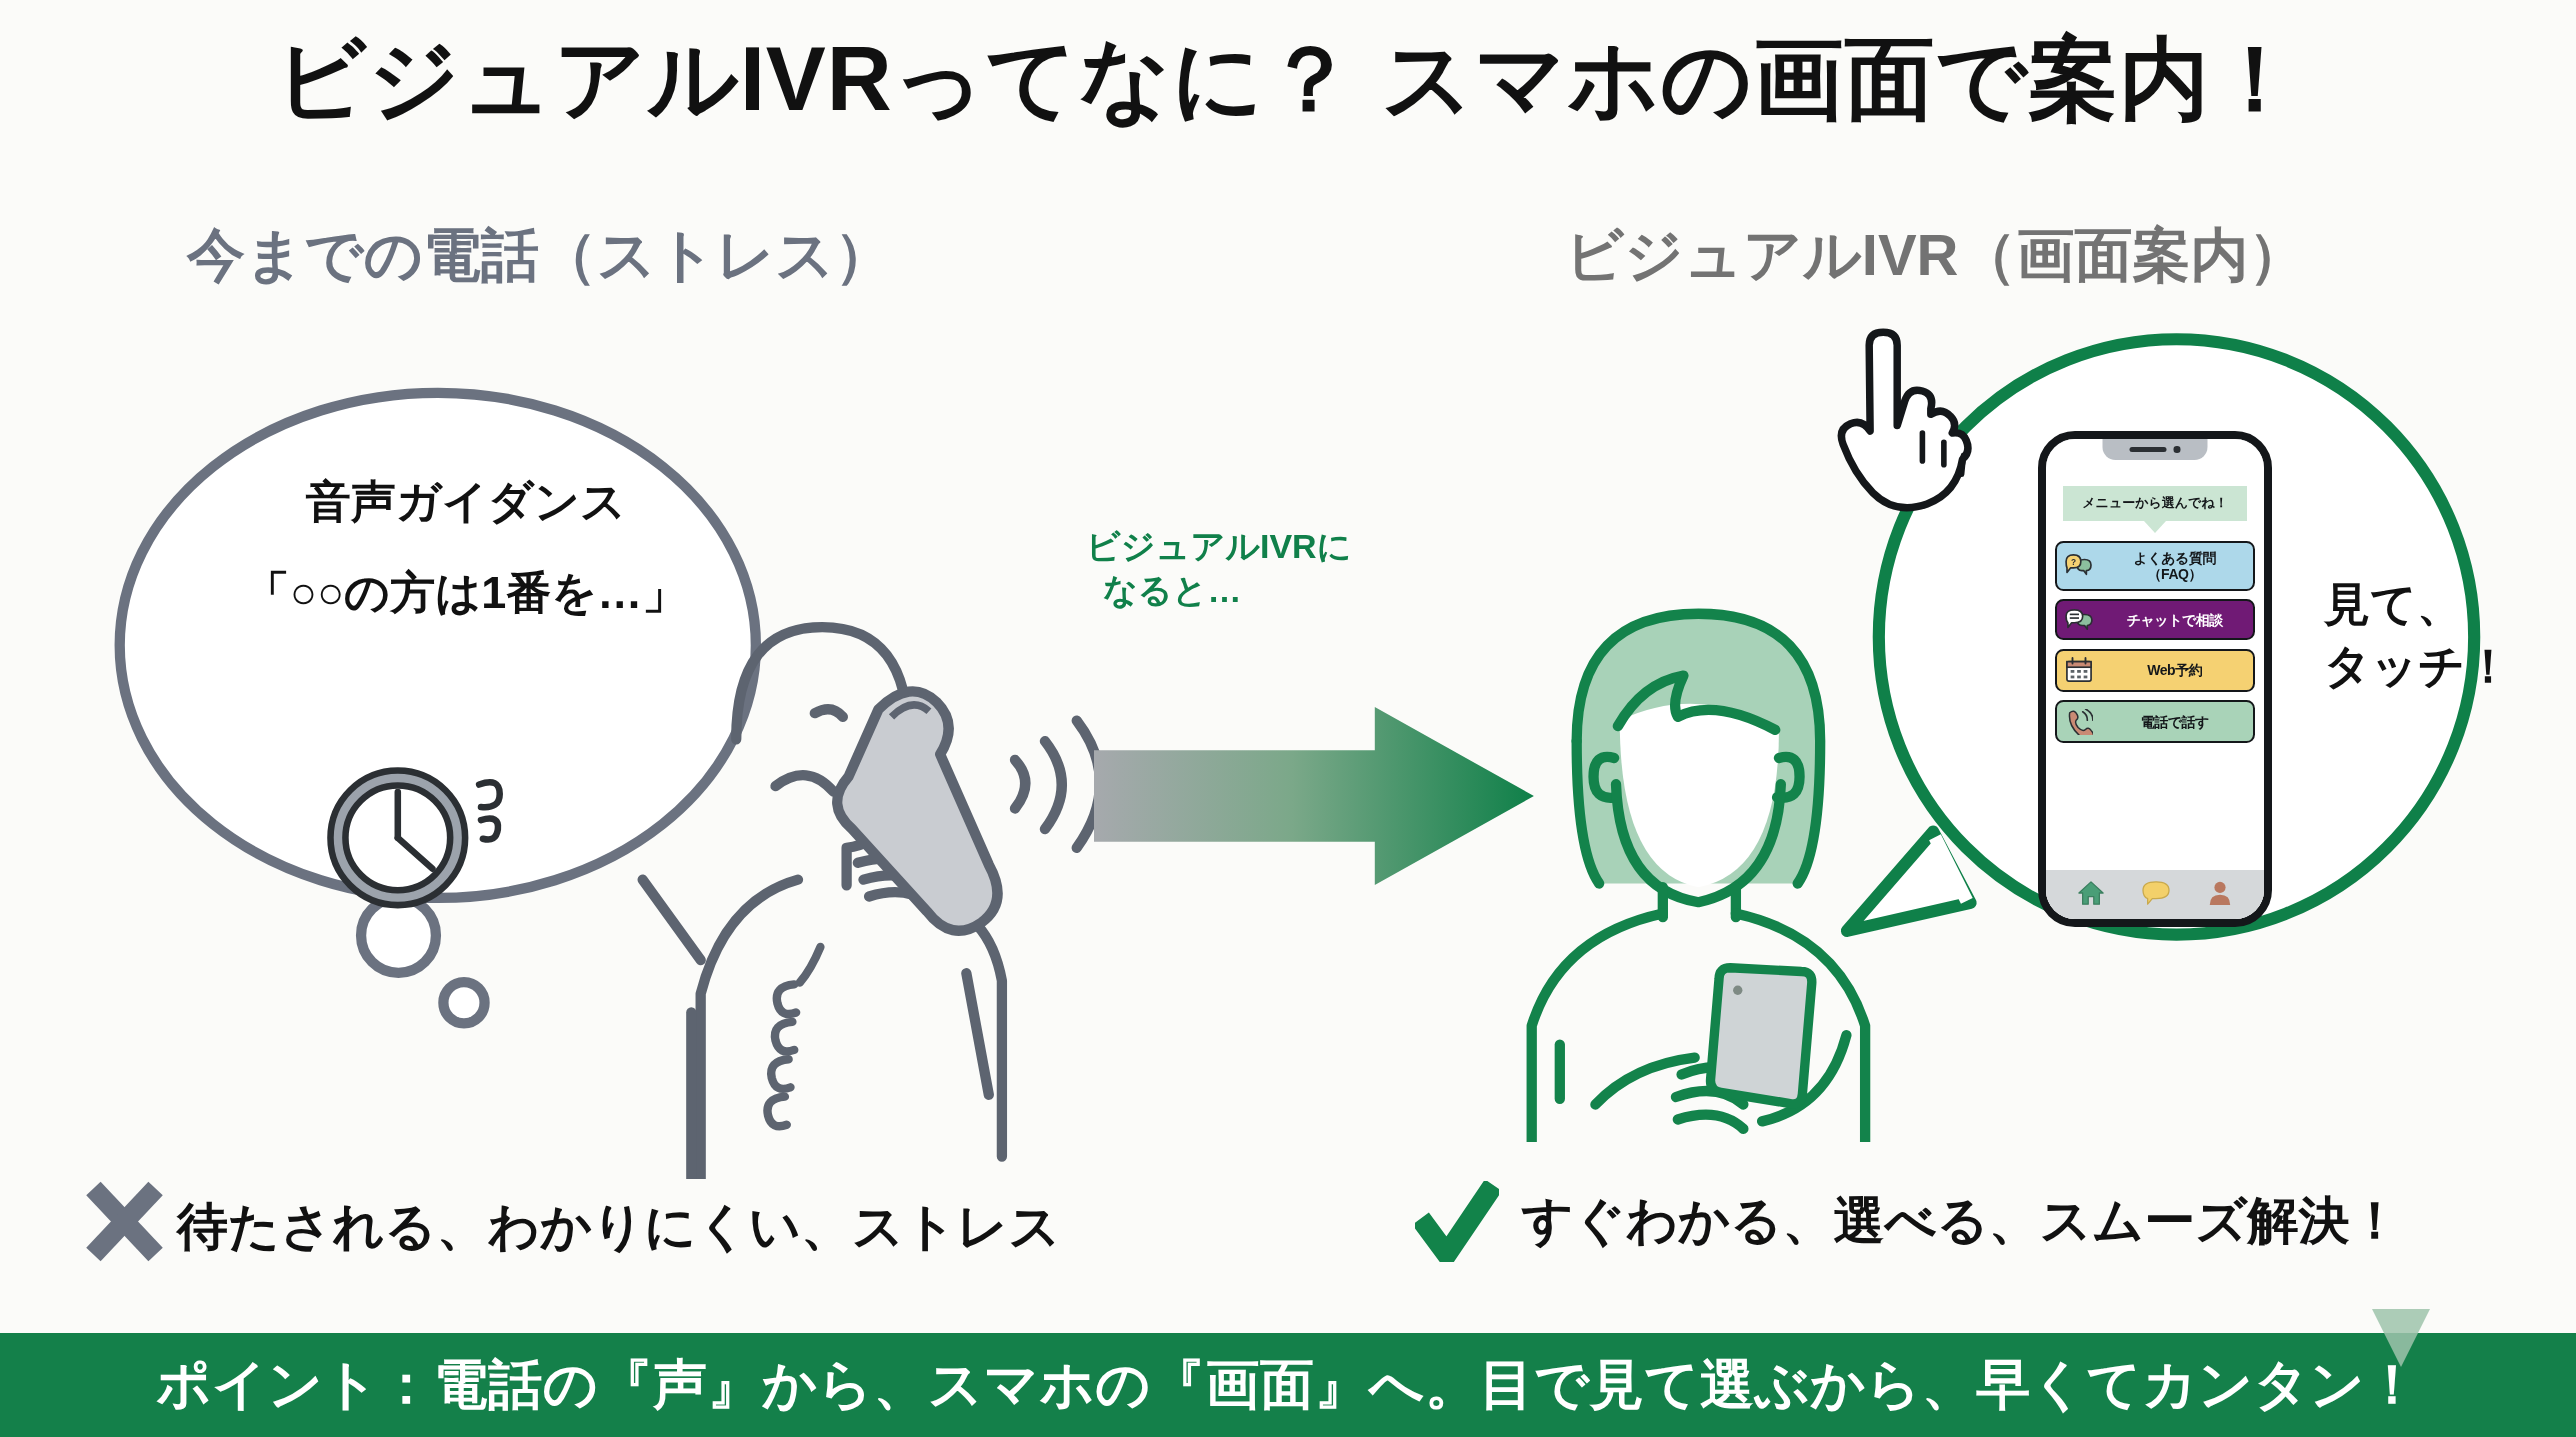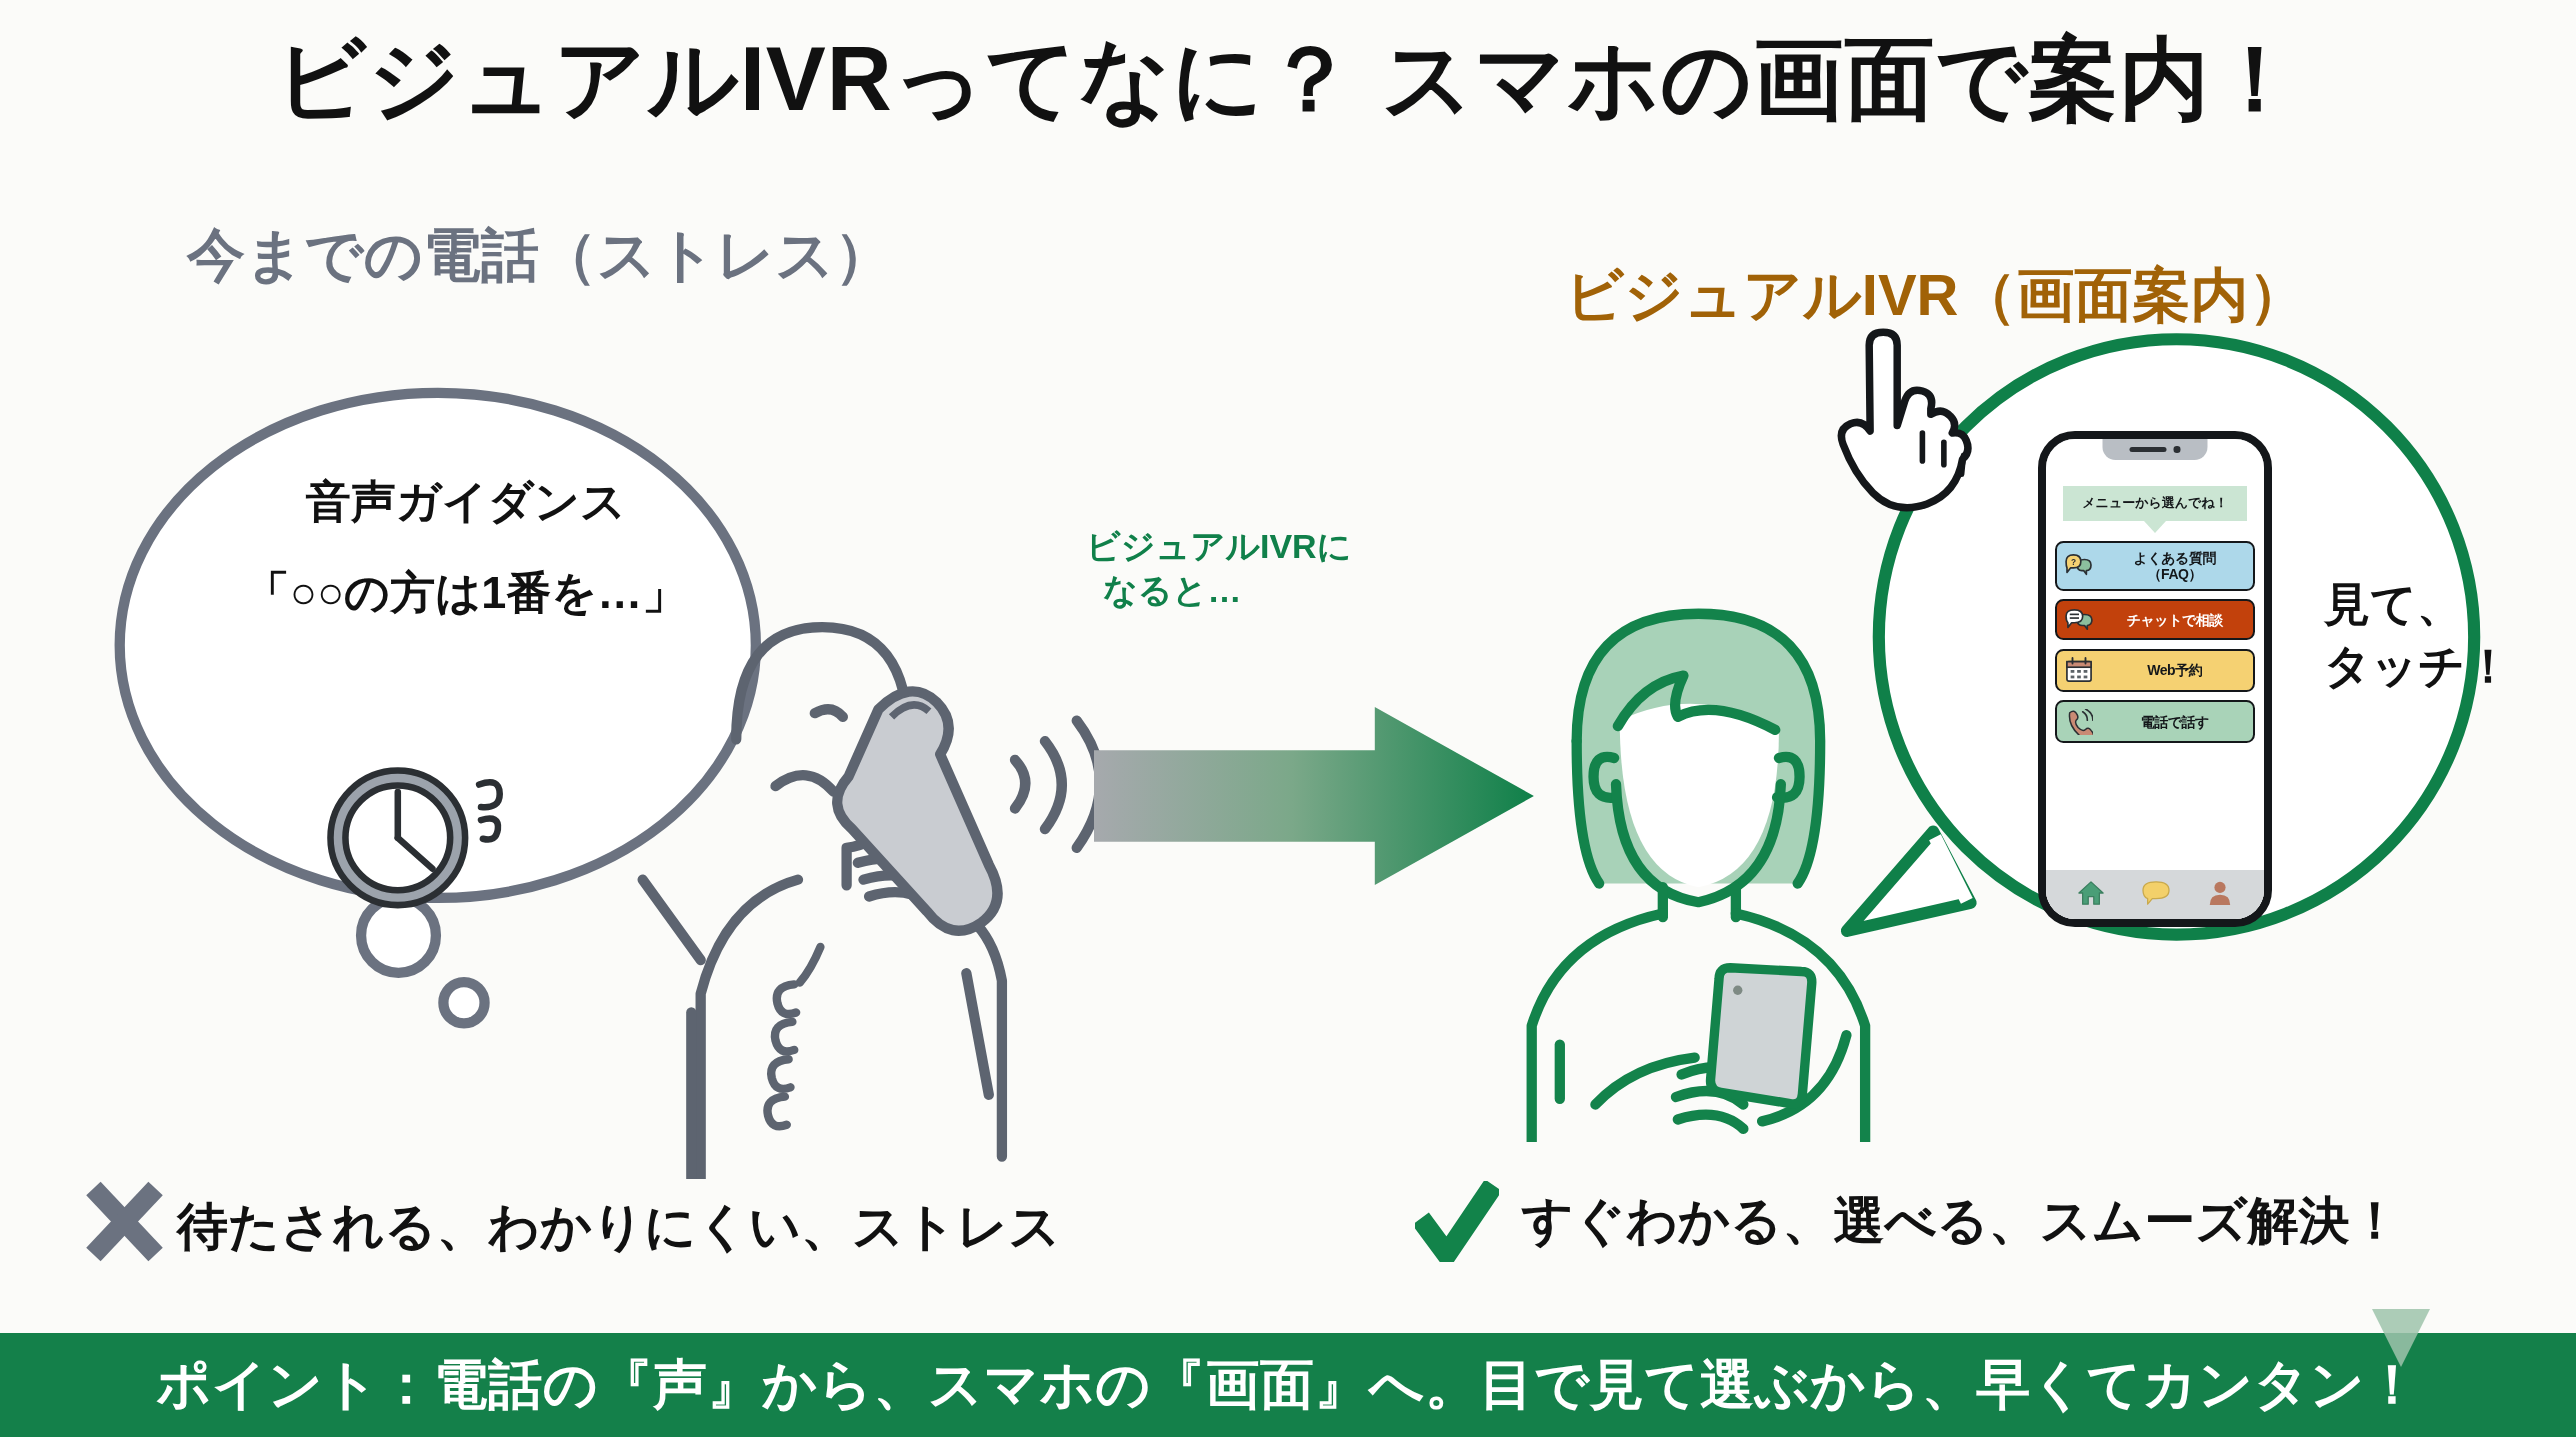--- a/index.html
+++ b/index.html
@@ -26,7 +26,7 @@
   }
   #head-right{
     position:absolute;left:1565px;top:217px;
-    font-size:58px;font-weight:bold;color:#a16207;white-space:nowrap;margin-top:40px;
+    font-size:58px;font-weight:bold;color:#737373;white-space:nowrap;
   }
 
   

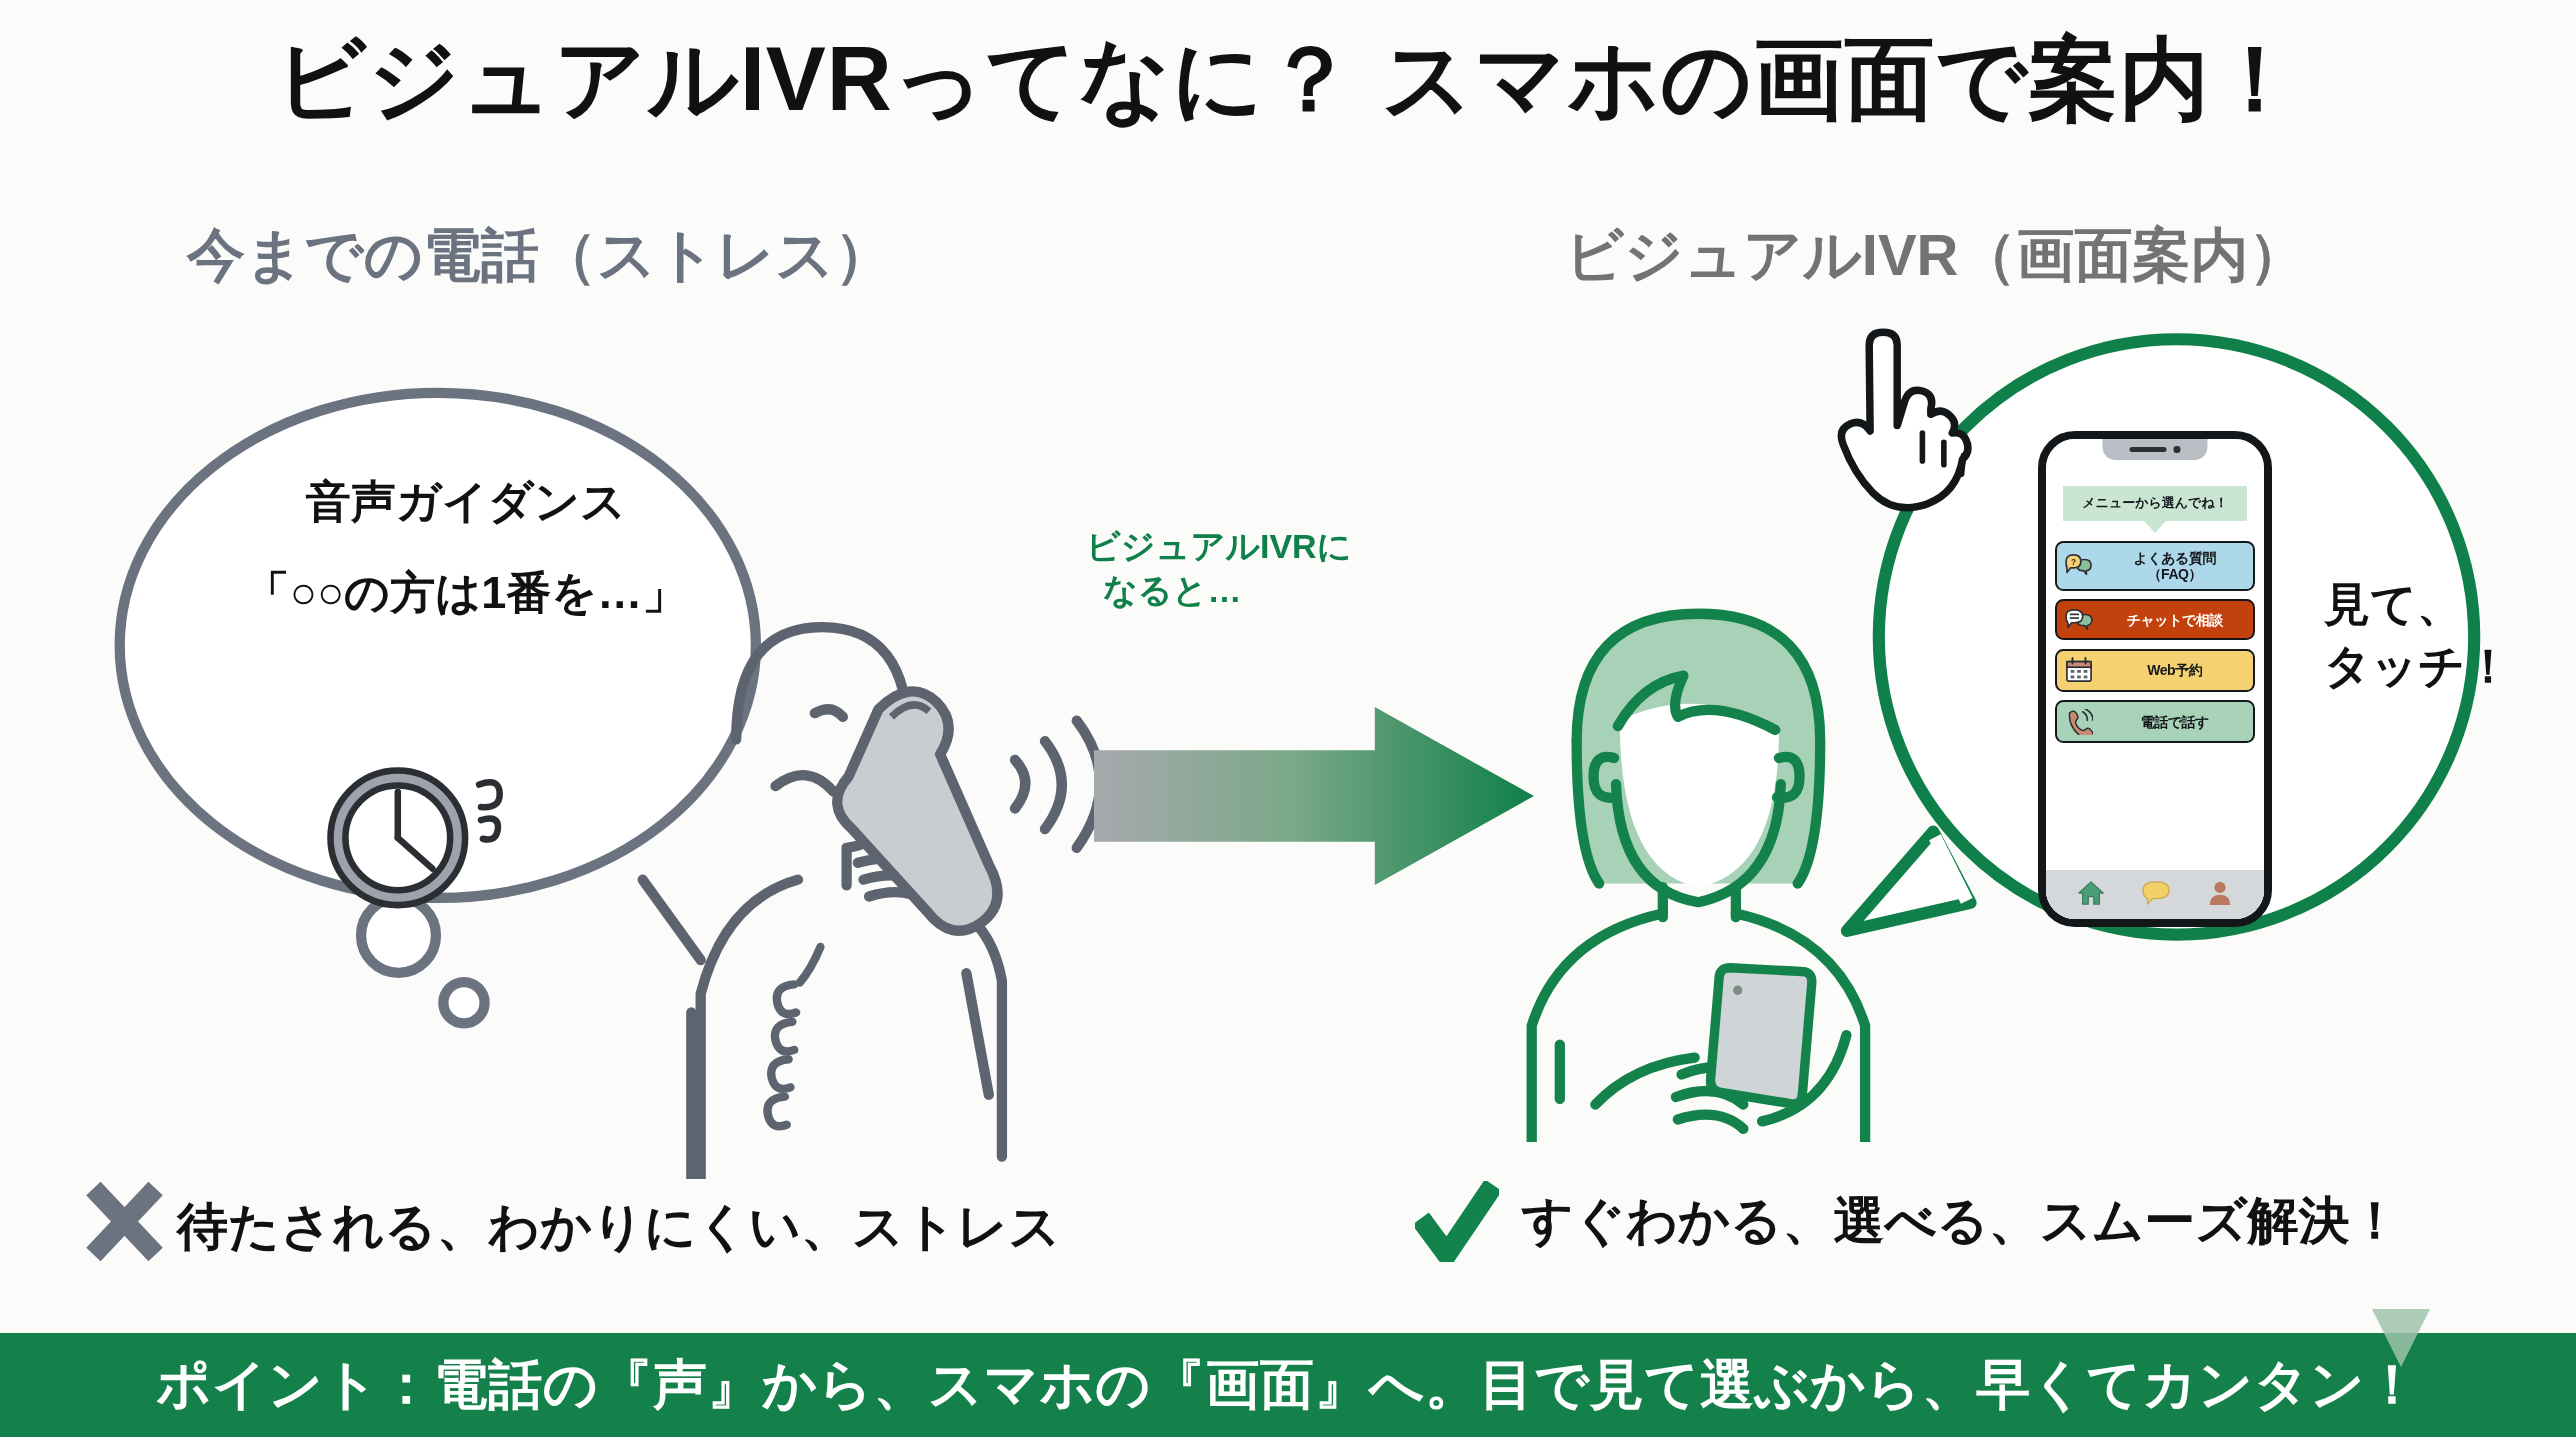--- a/index.html
+++ b/index.html
@@ -107,7 +107,7 @@
     line-height:1.15;color:#14171a;letter-spacing:-0.5px;
   }
   .btn-faq{background:#add8ea;}
-  .btn-chat{background:#c2410c;}
+  .btn-chat{background:#701a75;}
   .btn-chat .mlbl{color:#ffffff;}
   .btn-web{background:#f5d172;}
   .btn-tel{background:#a9d3b8;}

